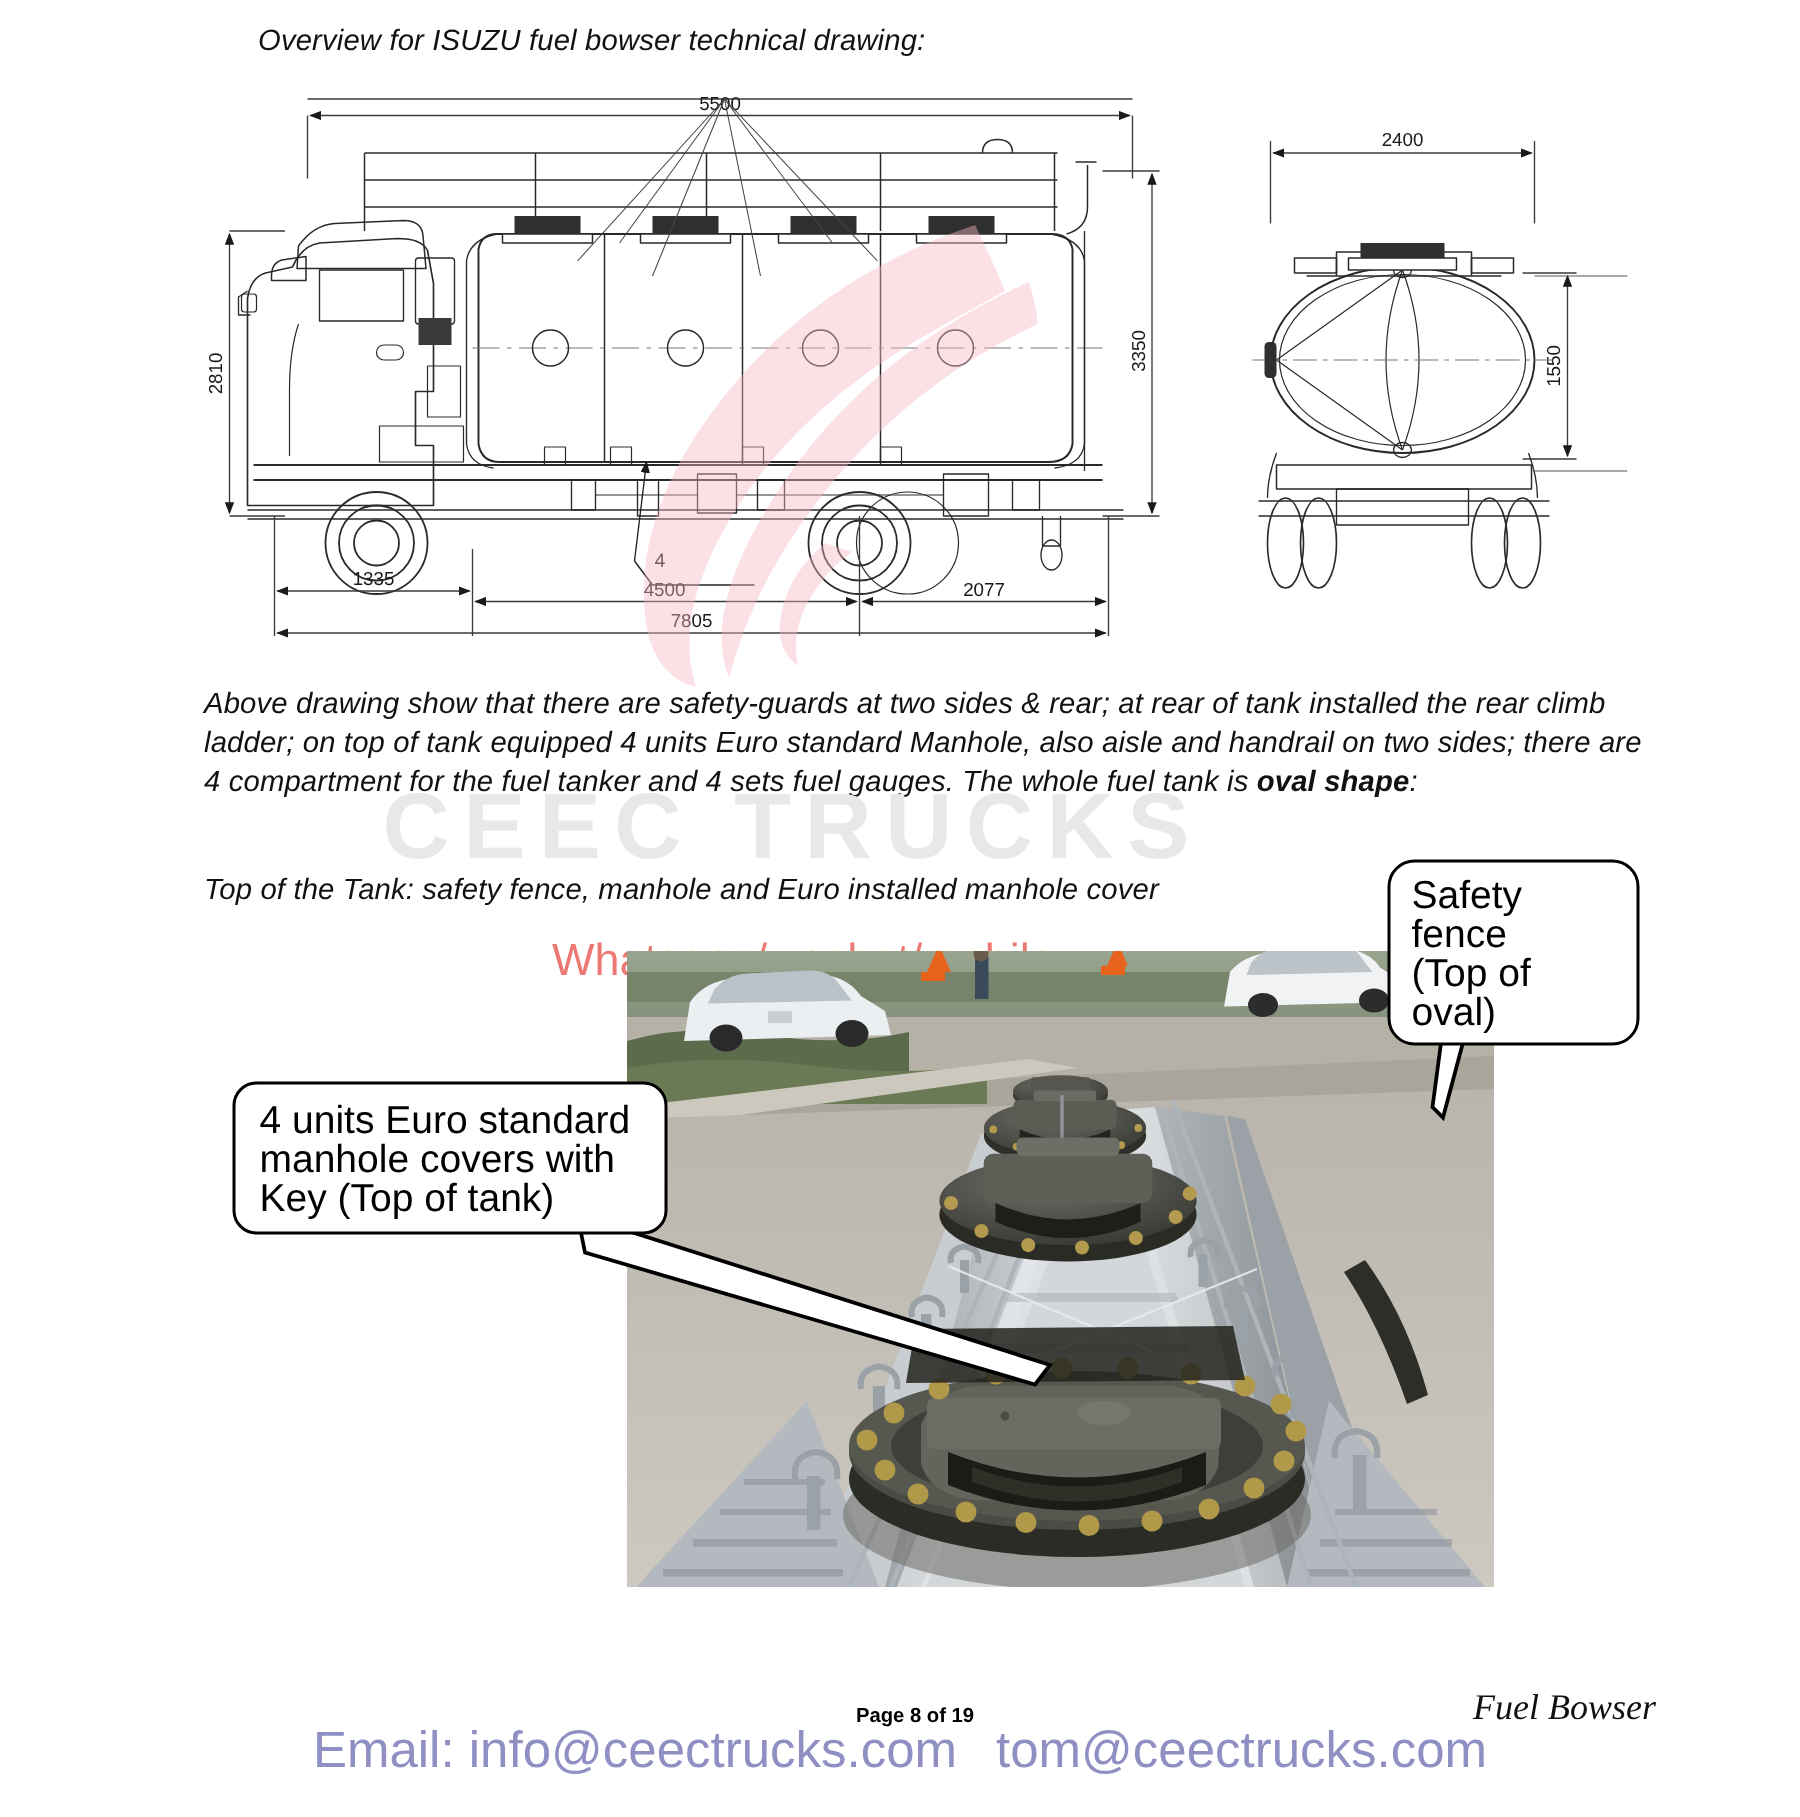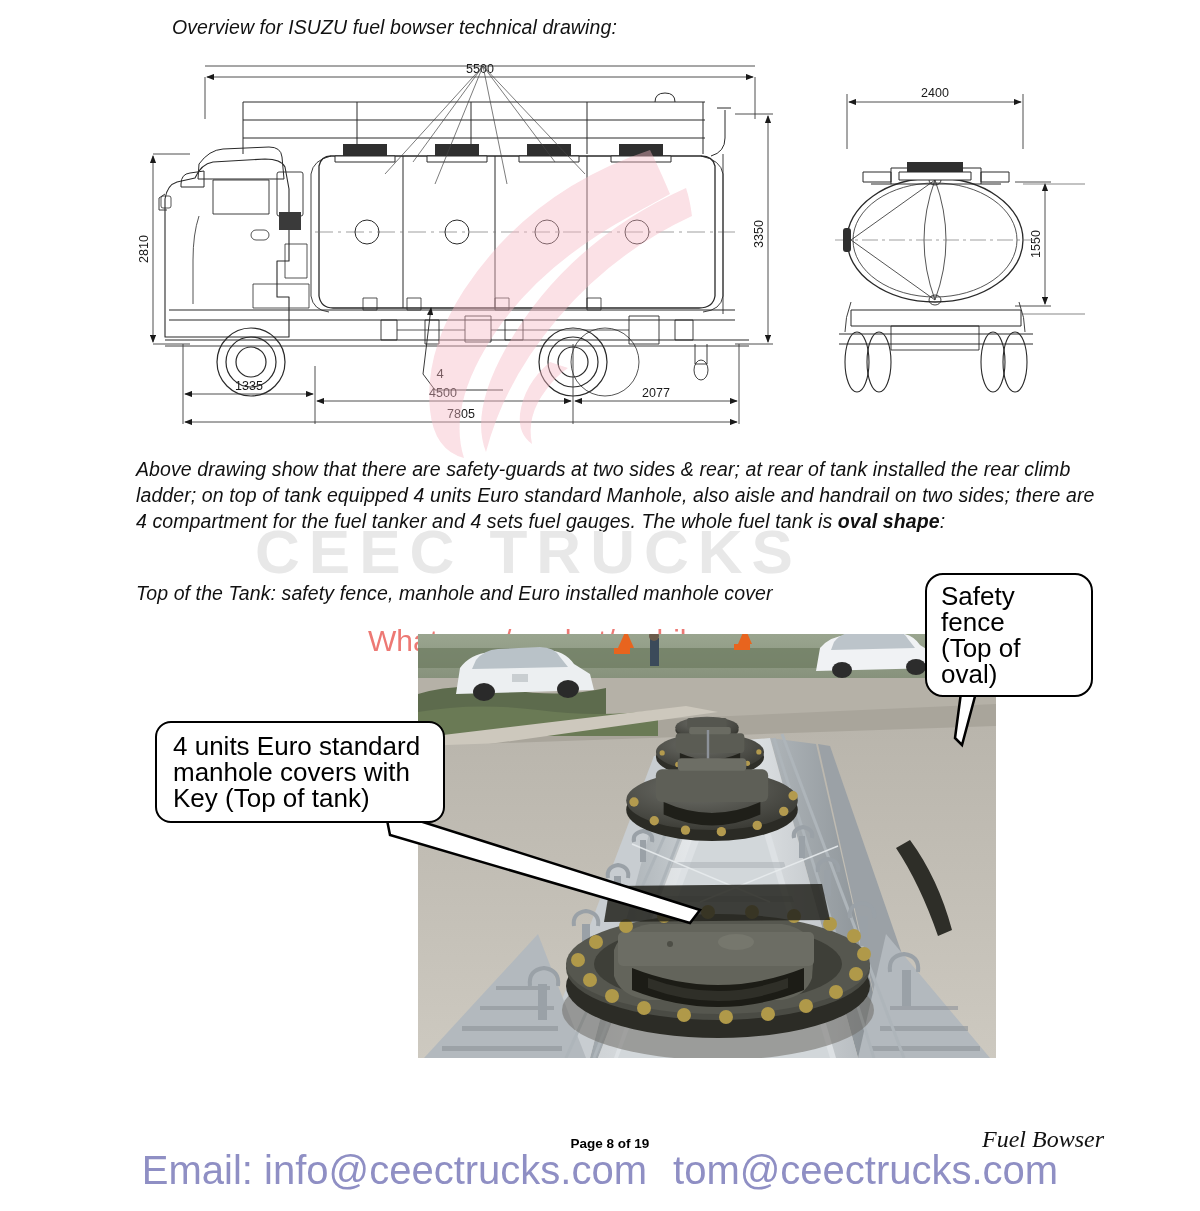--- a/index.html
+++ b/index.html
@@ -85,7 +85,7 @@
   }
   #footer-emails {
     position:absolute; left:0; top:1148px; width:1200px;
-    text-align:center; font-size:40px; color:#8f8fc4; white-space:nowrap;
+    text-align:center; font-size:34px; color:#8f8fc4; white-space:nowrap;
   }
   #footer-emails .gap { display:inline-block; width:26px; }
   #doc-tag {

